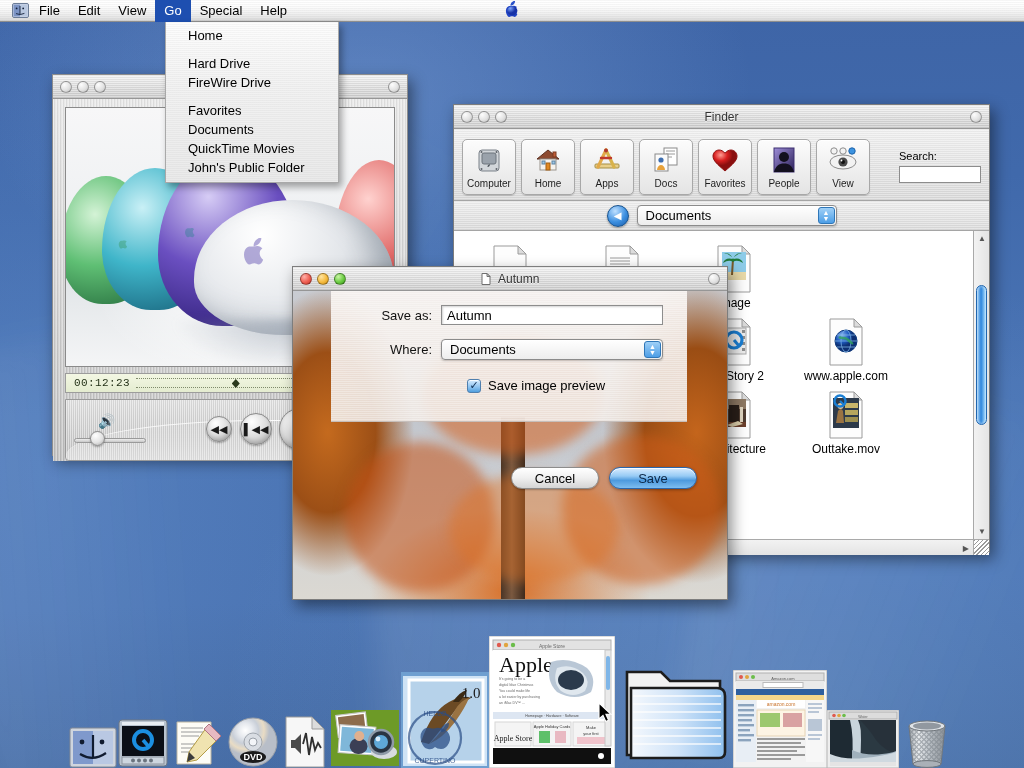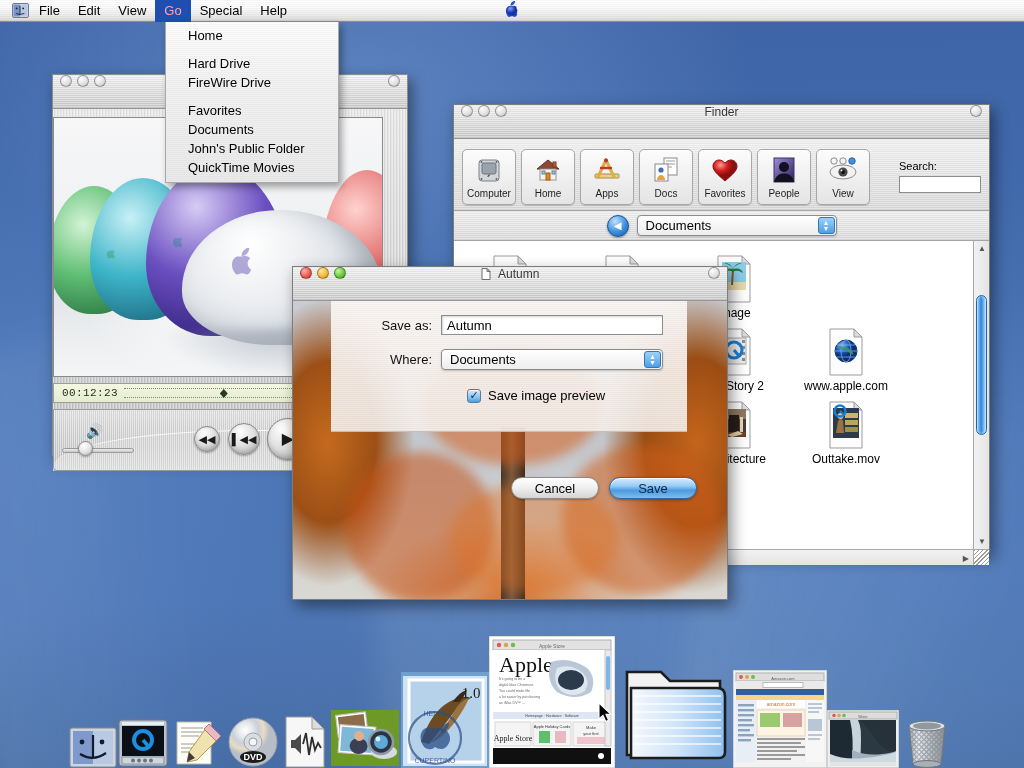--- a/index.html
+++ b/index.html
@@ -44,7 +44,7 @@
   #menubar .mitem {
     padding:0 9px; height:22px; line-height:22px; cursor:default; white-space:nowrap;
   }
-  #menubar .mitem.active { background:#1e4fb0; color:#fca5a5; }
+  #menubar .mitem.active { background:#1e4fb0; color:#ffffff; }
   .center-apple { position:absolute; left:0; right:0; top:1px; text-align:center; pointer-events:none; }
 
   

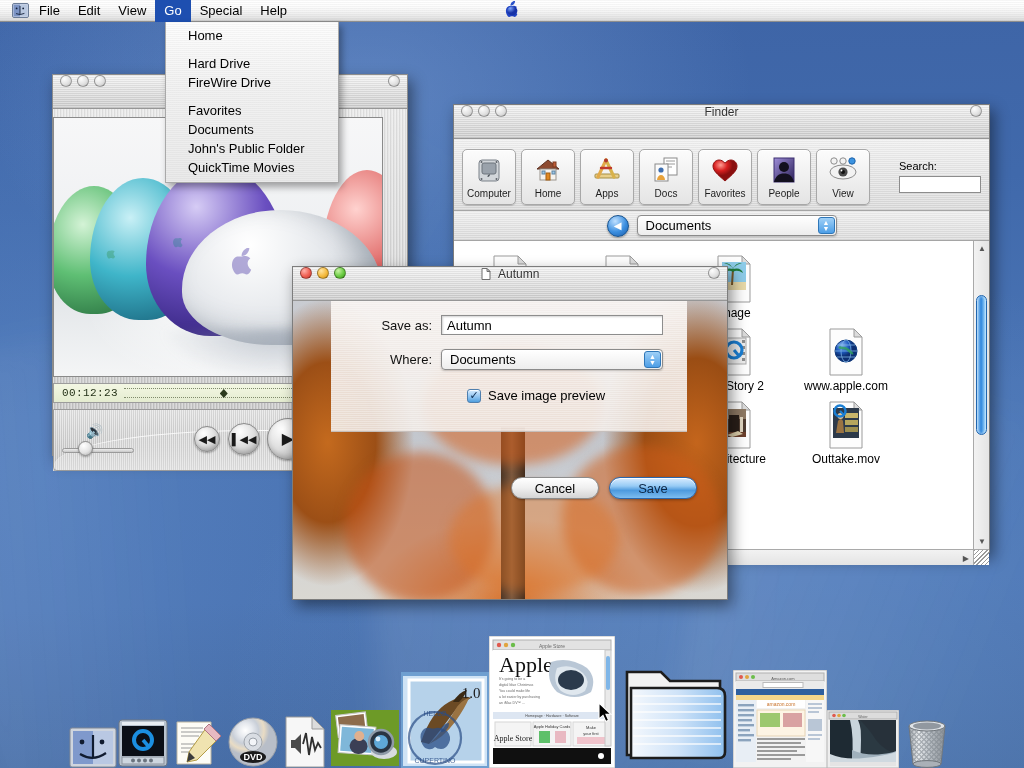--- a/index.html
+++ b/index.html
@@ -63,12 +63,12 @@
   
   .win { position:absolute; box-shadow: 4px 6px 14px rgba(0,0,0,.45); }
   .titlebar {
-    height:34px; position:relative;
+    height:24px; position:relative;
     background:
       repeating-linear-gradient(180deg, rgba(0,0,0,.05) 0 1px, rgba(255,255,255,.26) 1px 2px),
       linear-gradient(180deg,#f4f4f4 0%,#e3e3e3 45%,#cecece 100%);
     border-bottom:1px solid #969696;
-    display:flex; align-items:flex-start;
+    display:flex; align-items:center;
   }
   .tb-title { position:absolute; left:0; right:0; text-align:center; font-size:12px;
               color:#333; text-shadow:0 1px 0 rgba(255,255,255,.75); pointer-events:none; }

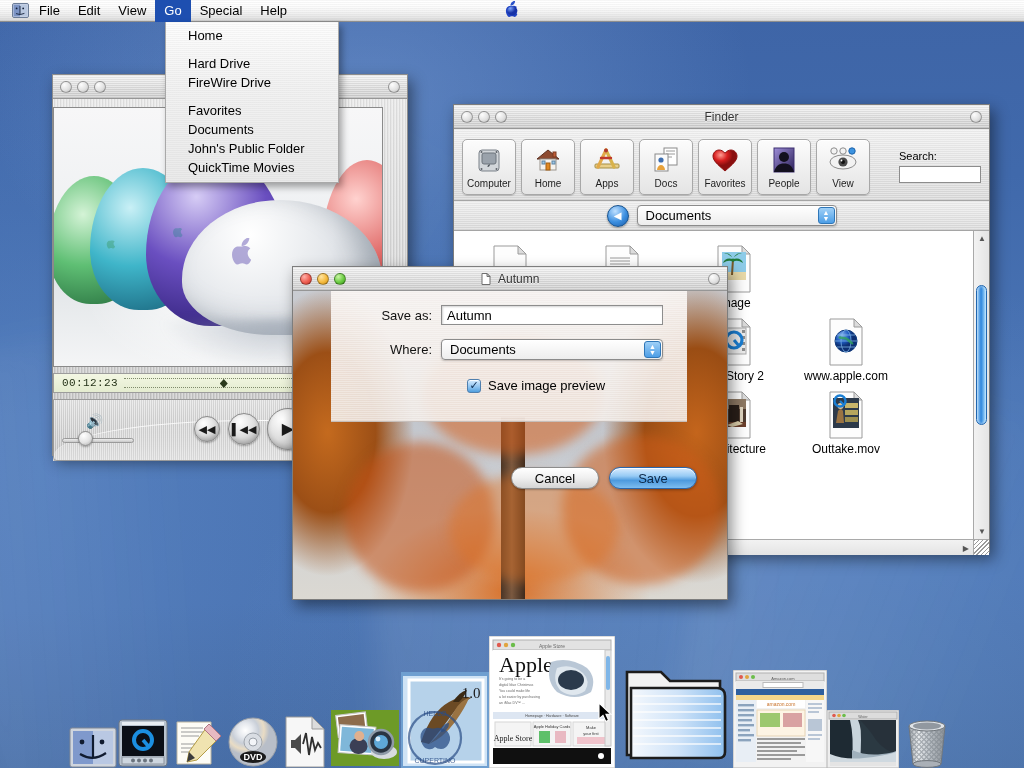--- a/index.html
+++ b/index.html
@@ -313,8 +313,8 @@
   <div class="gsep"></div>
   <div class="gi">Favorites</div>
   <div class="gi">Documents</div>
+  <div class="gi">QuickTime Movies</div>
   <div class="gi nowrap">John's Public Folder</div>
-  <div class="gi">QuickTime Movies</div>
 </div>
 
 <div id="qt" class="win">

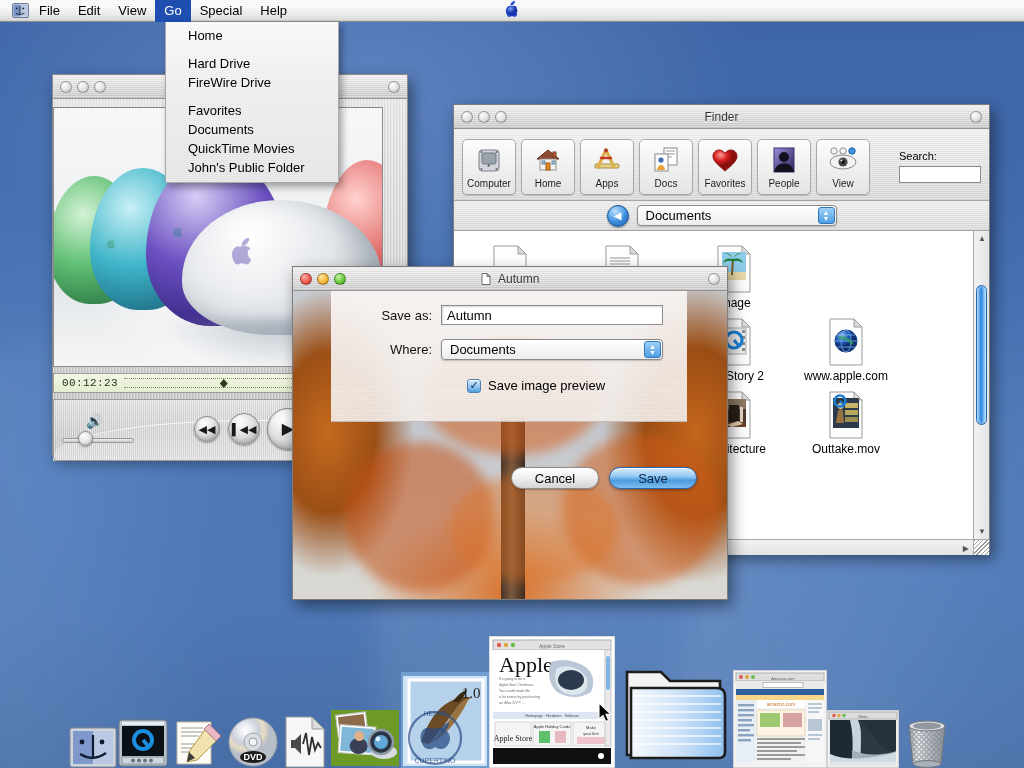--- a/index.html
+++ b/index.html
@@ -84,7 +84,7 @@
   #qt { left:52px; top:74px; width:356px; height:382px; z-index:100;
         background:linear-gradient(180deg,#e9e9e9,#cfcfcf); border:1px solid #8d8d8d; }
   #qt .qt-body {
-    height:362px; position:relative; padding:8px 8px 0 0;
+    height:362px; position:relative; padding:8px 8px 0 12px;
     background:
       repeating-linear-gradient(90deg, rgba(255,255,255,.38) 0 1px, rgba(0,0,0,.045) 1px 2px, rgba(255,255,255,.16) 2px 3px),
       linear-gradient(180deg,#e6e6e6 0%,#d3d3d3 50%,#bdbdbd 100%);

